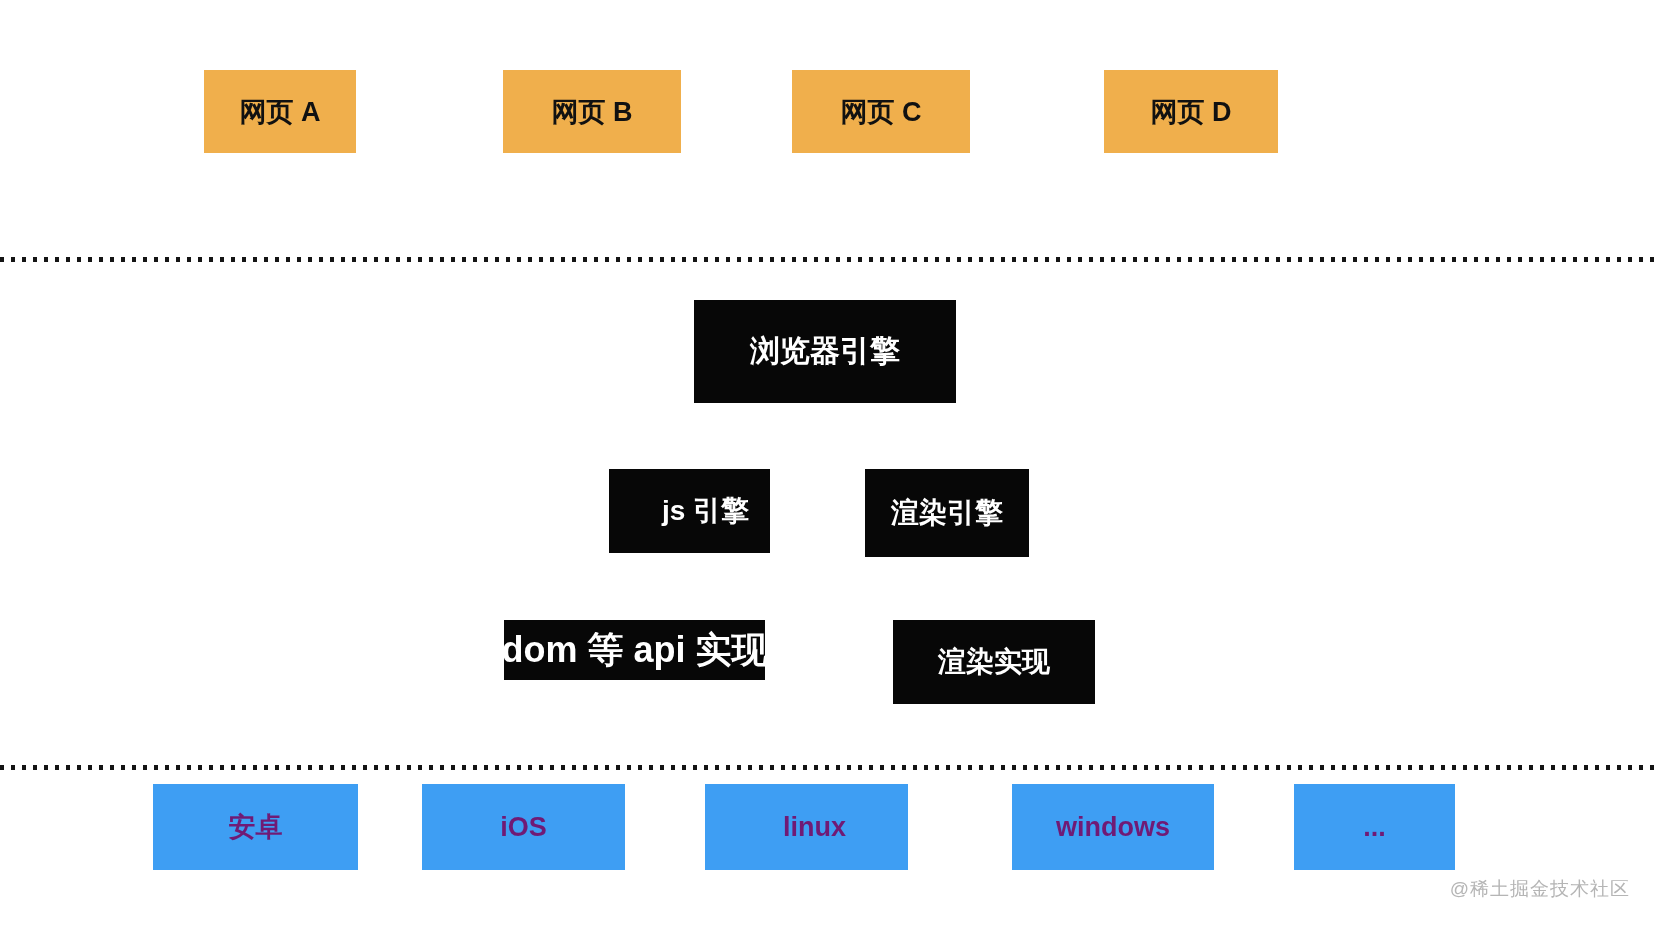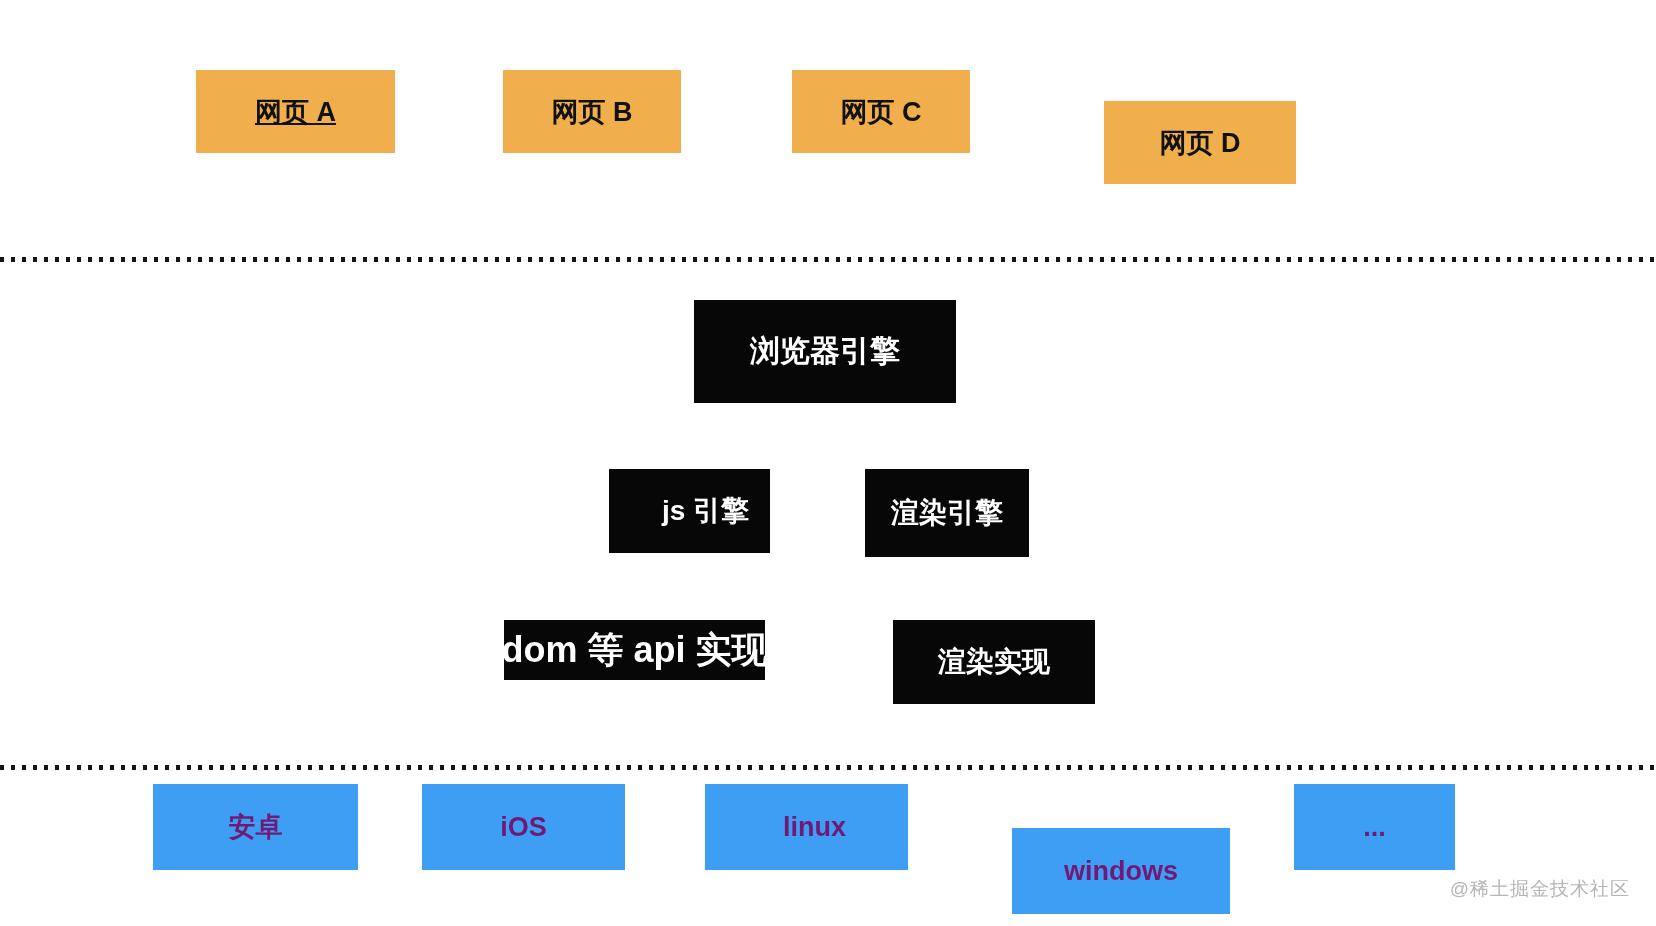--- a/index.html
+++ b/index.html
@@ -32,7 +32,7 @@
     color: #111111;
     font-size: 27px;
   }
-  .web-a { left: 196px;  width: 199px; text-decoration: underline; }
+  .web-a { left: 204px;  width: 152px; }
   .web-b { left: 503px;  width: 178px; }
   .web-c { left: 792px;  width: 178px; }
   .web-d { left: 1104px; width: 192px; margin-top: 31px; }

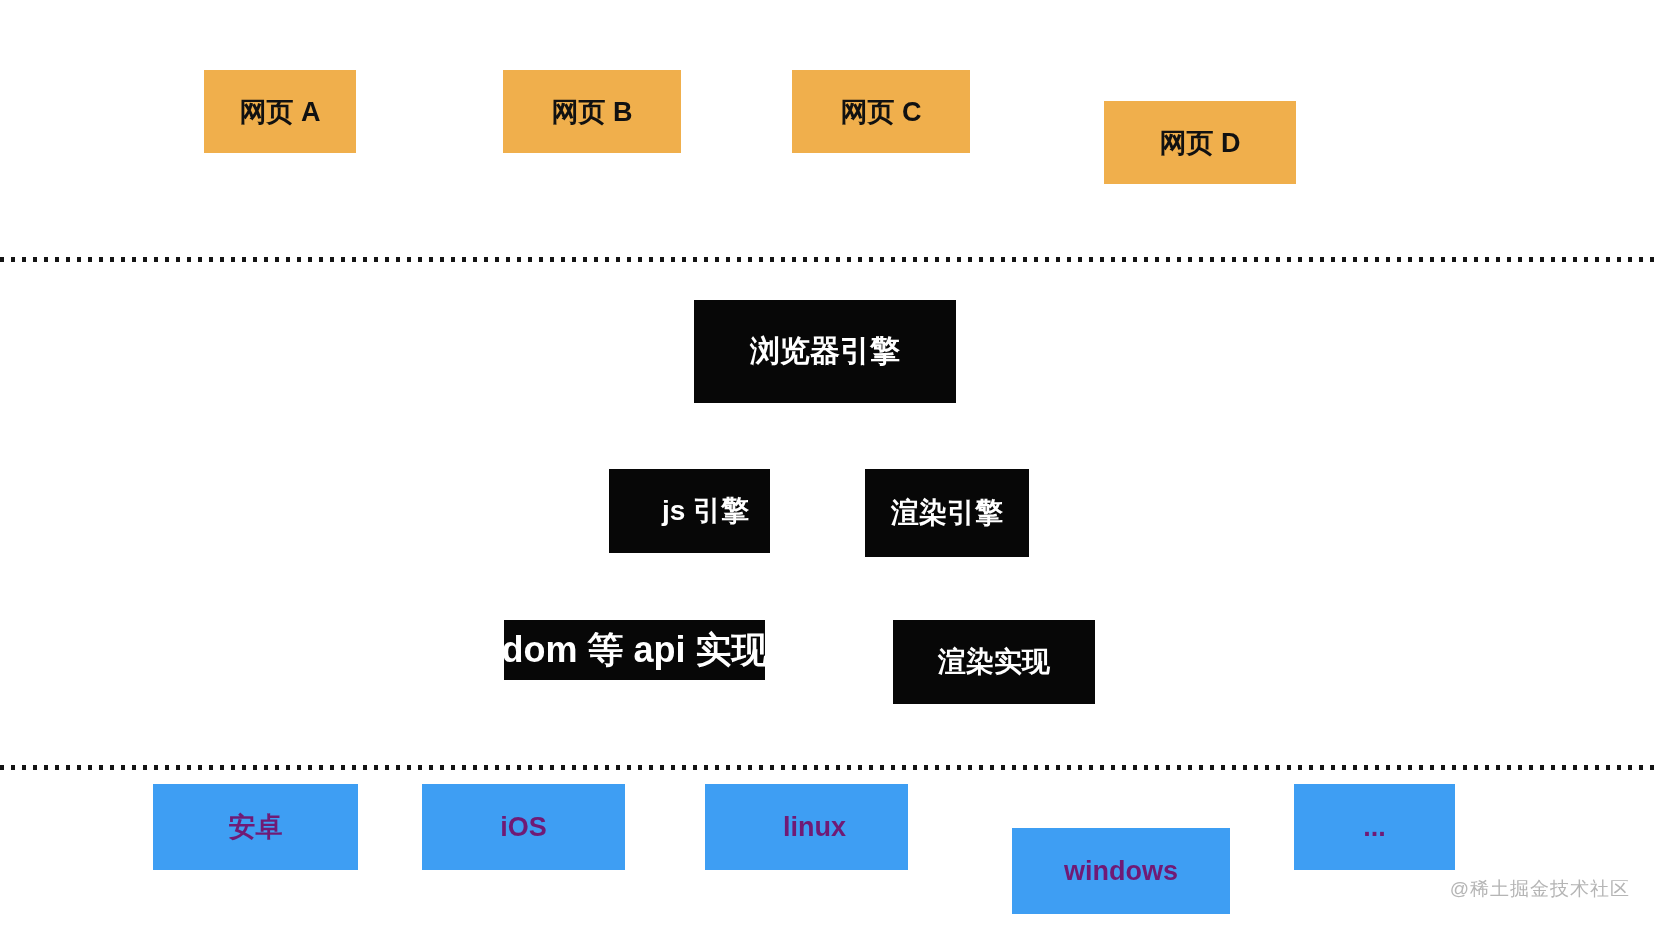--- a/index.html
+++ b/index.html
@@ -35,7 +35,7 @@
   .web-a { left: 204px;  width: 152px; }
   .web-b { left: 503px;  width: 178px; }
   .web-c { left: 792px;  width: 178px; }
-  .web-d { left: 1104px; width: 192px; margin-top: 31px; }
+  .web-d { left: 1104px; width: 174px; }
 
   
   .dots {

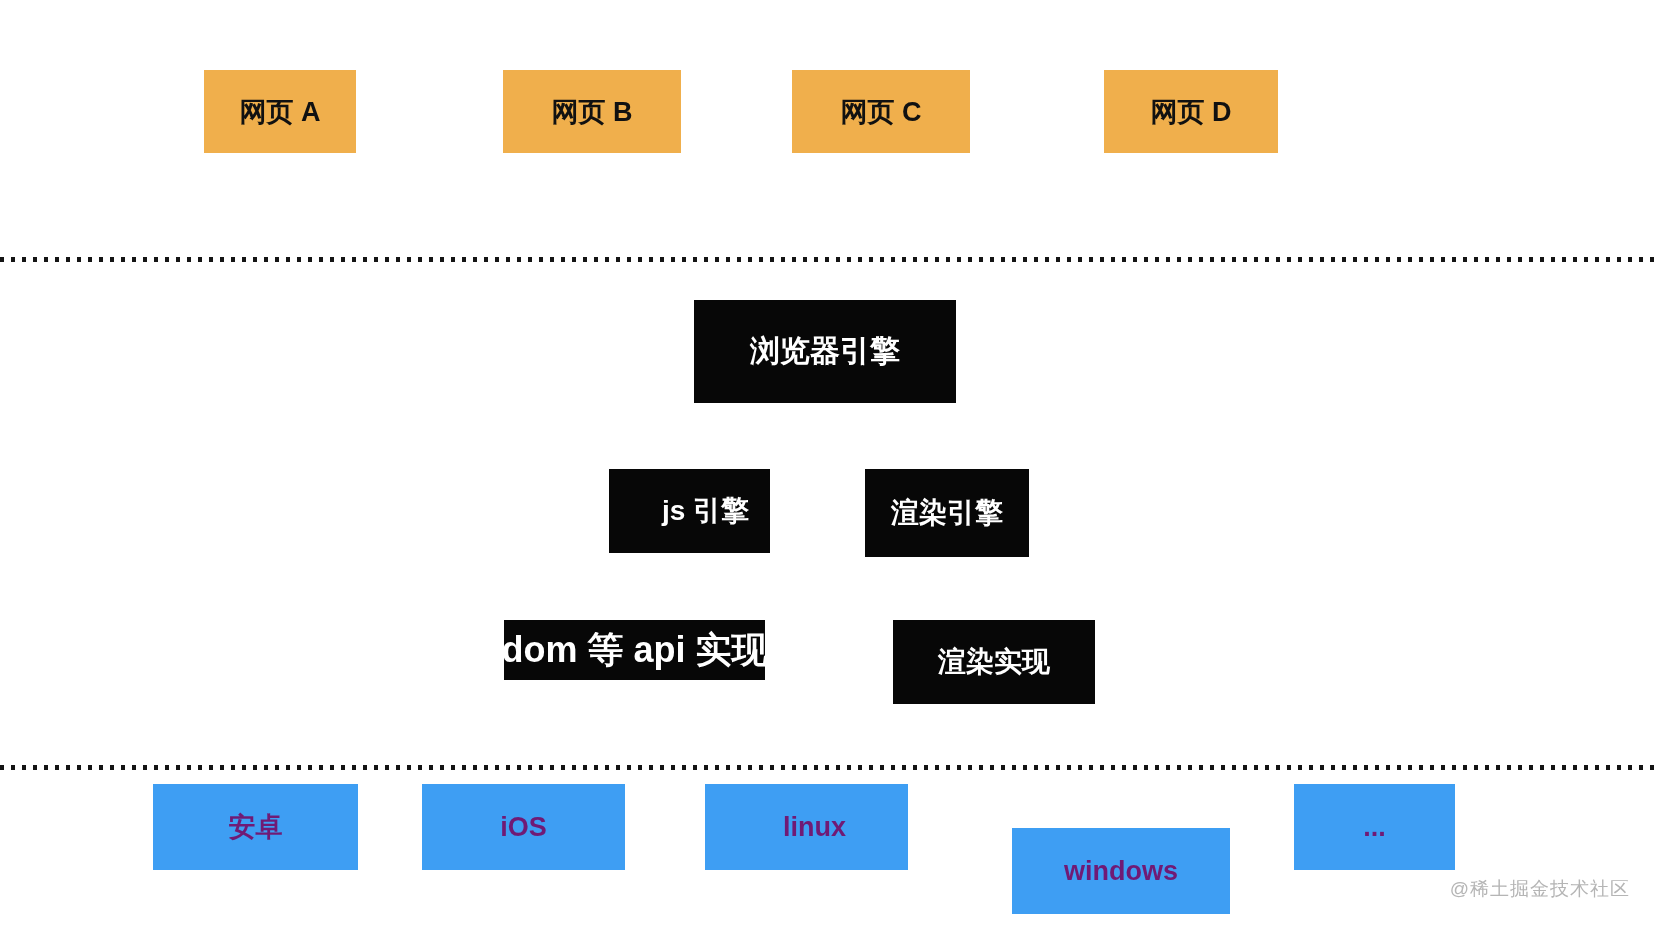--- a/index.html
+++ b/index.html
@@ -92,7 +92,7 @@
   .plat-android { left: 153px;  width: 205px; }
   .plat-ios     { left: 422px;  width: 203px; }
   .plat-linux   { left: 705px;  width: 203px; padding-left: 16px; }
-  .plat-windows { left: 1012px; width: 218px; margin-top: 44px; }
+  .plat-windows { left: 1012px; width: 202px; }
   .plat-more    { left: 1294px; width: 161px; }
 
   

